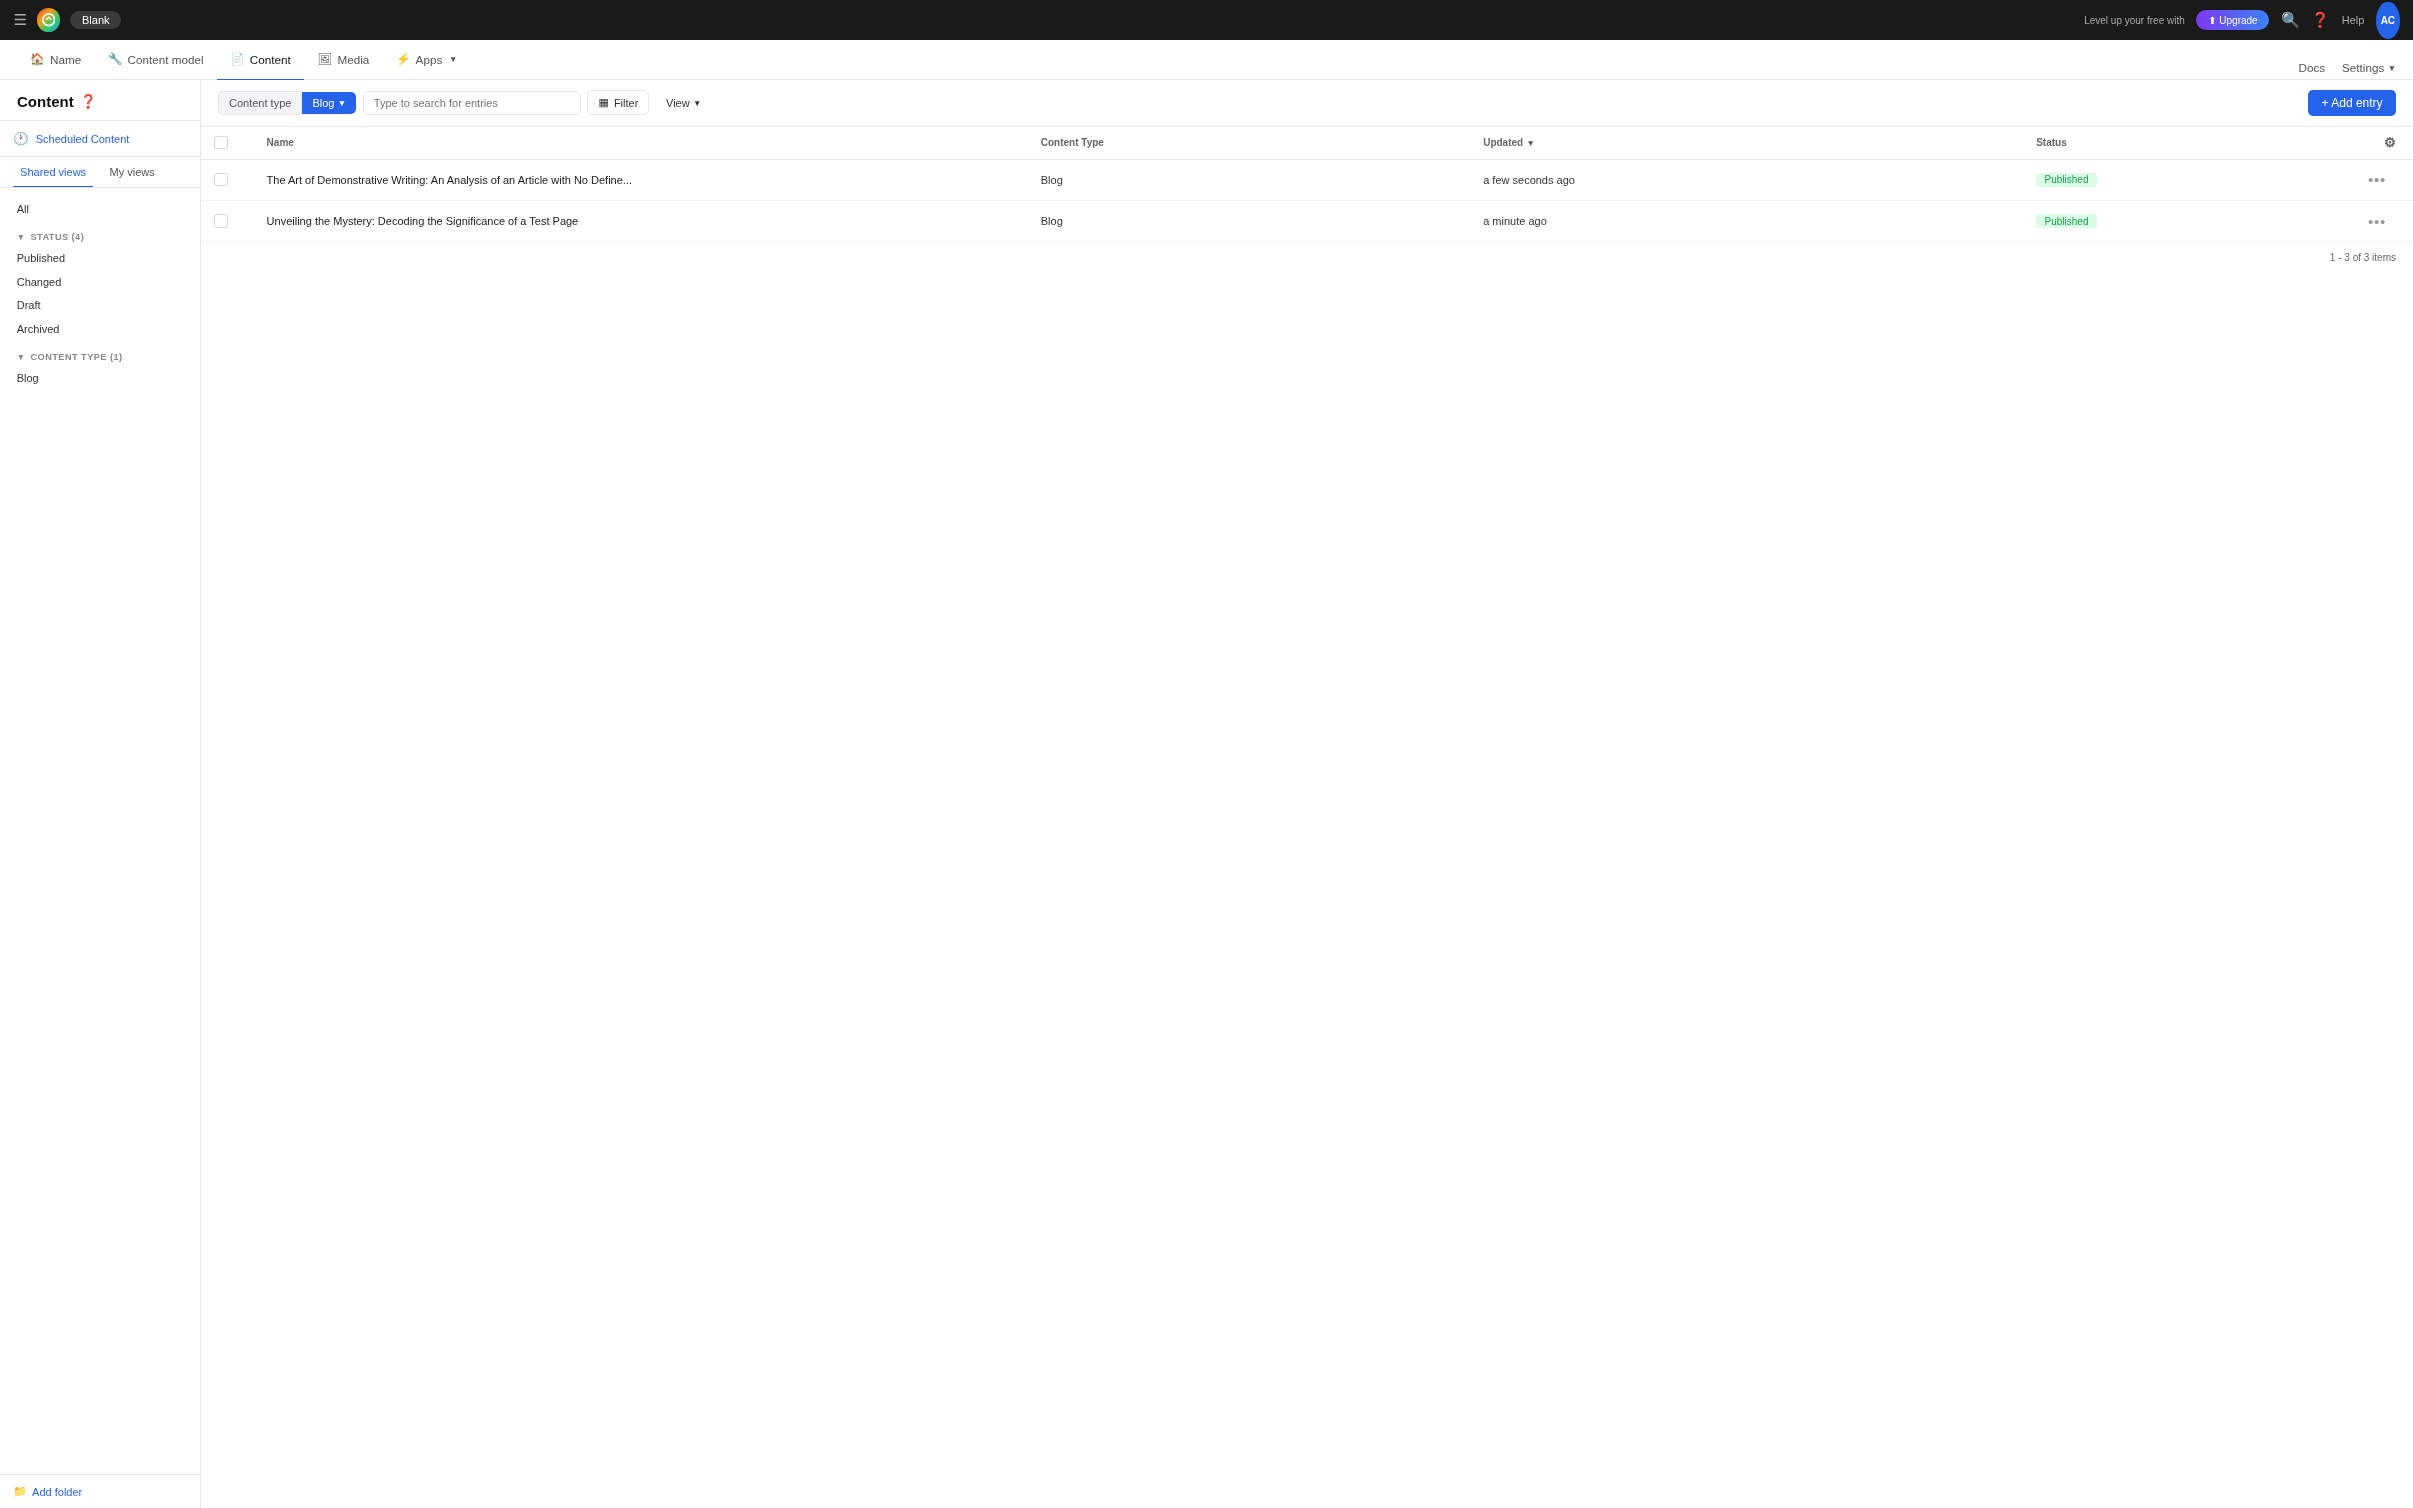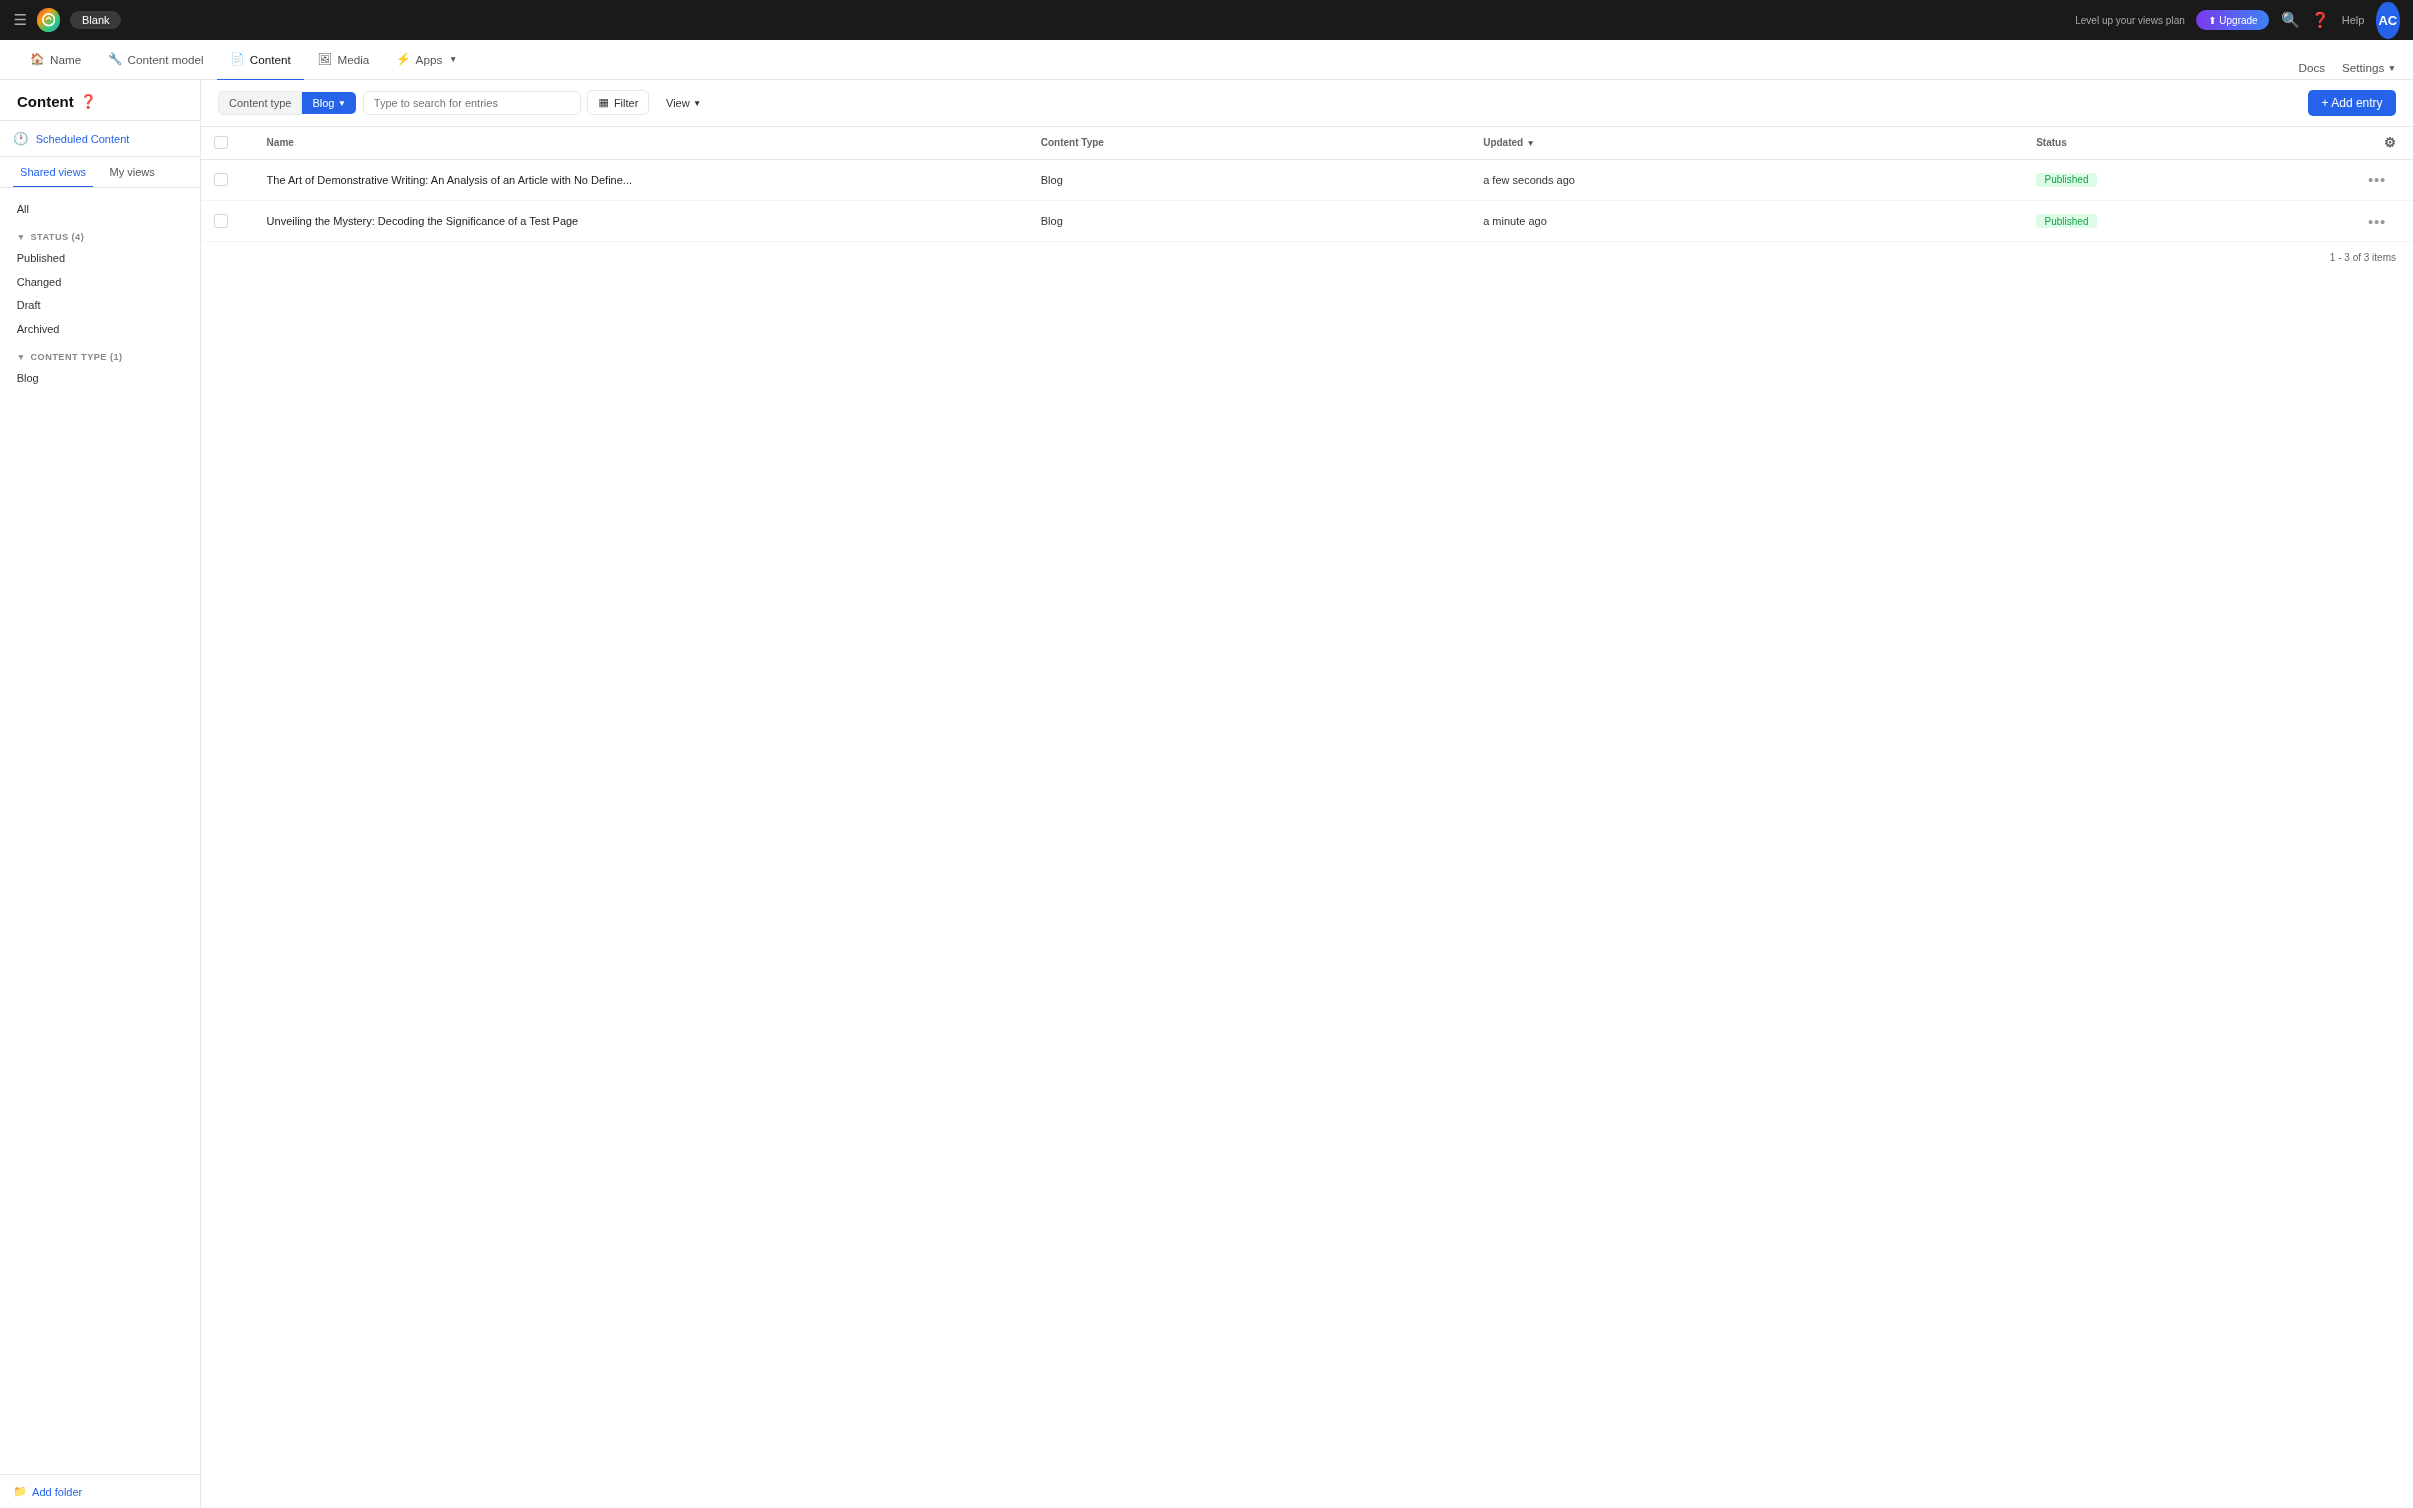--- a/index.html
+++ b/index.html
@@ -106,7 +106,7 @@
     <div class="workspace-name">Blank</div>
   </div>
   <div class="topbar-right">
-    <span class="upgrade-text">Level up your views plan</span>
+    <span class="upgrade-text">Level up your free with</span>
     <button class="upgrade-btn">⬆ Upgrade</button>
     <span class="topbar-icon">🔍</span>
     <span class="topbar-icon">❓</span>

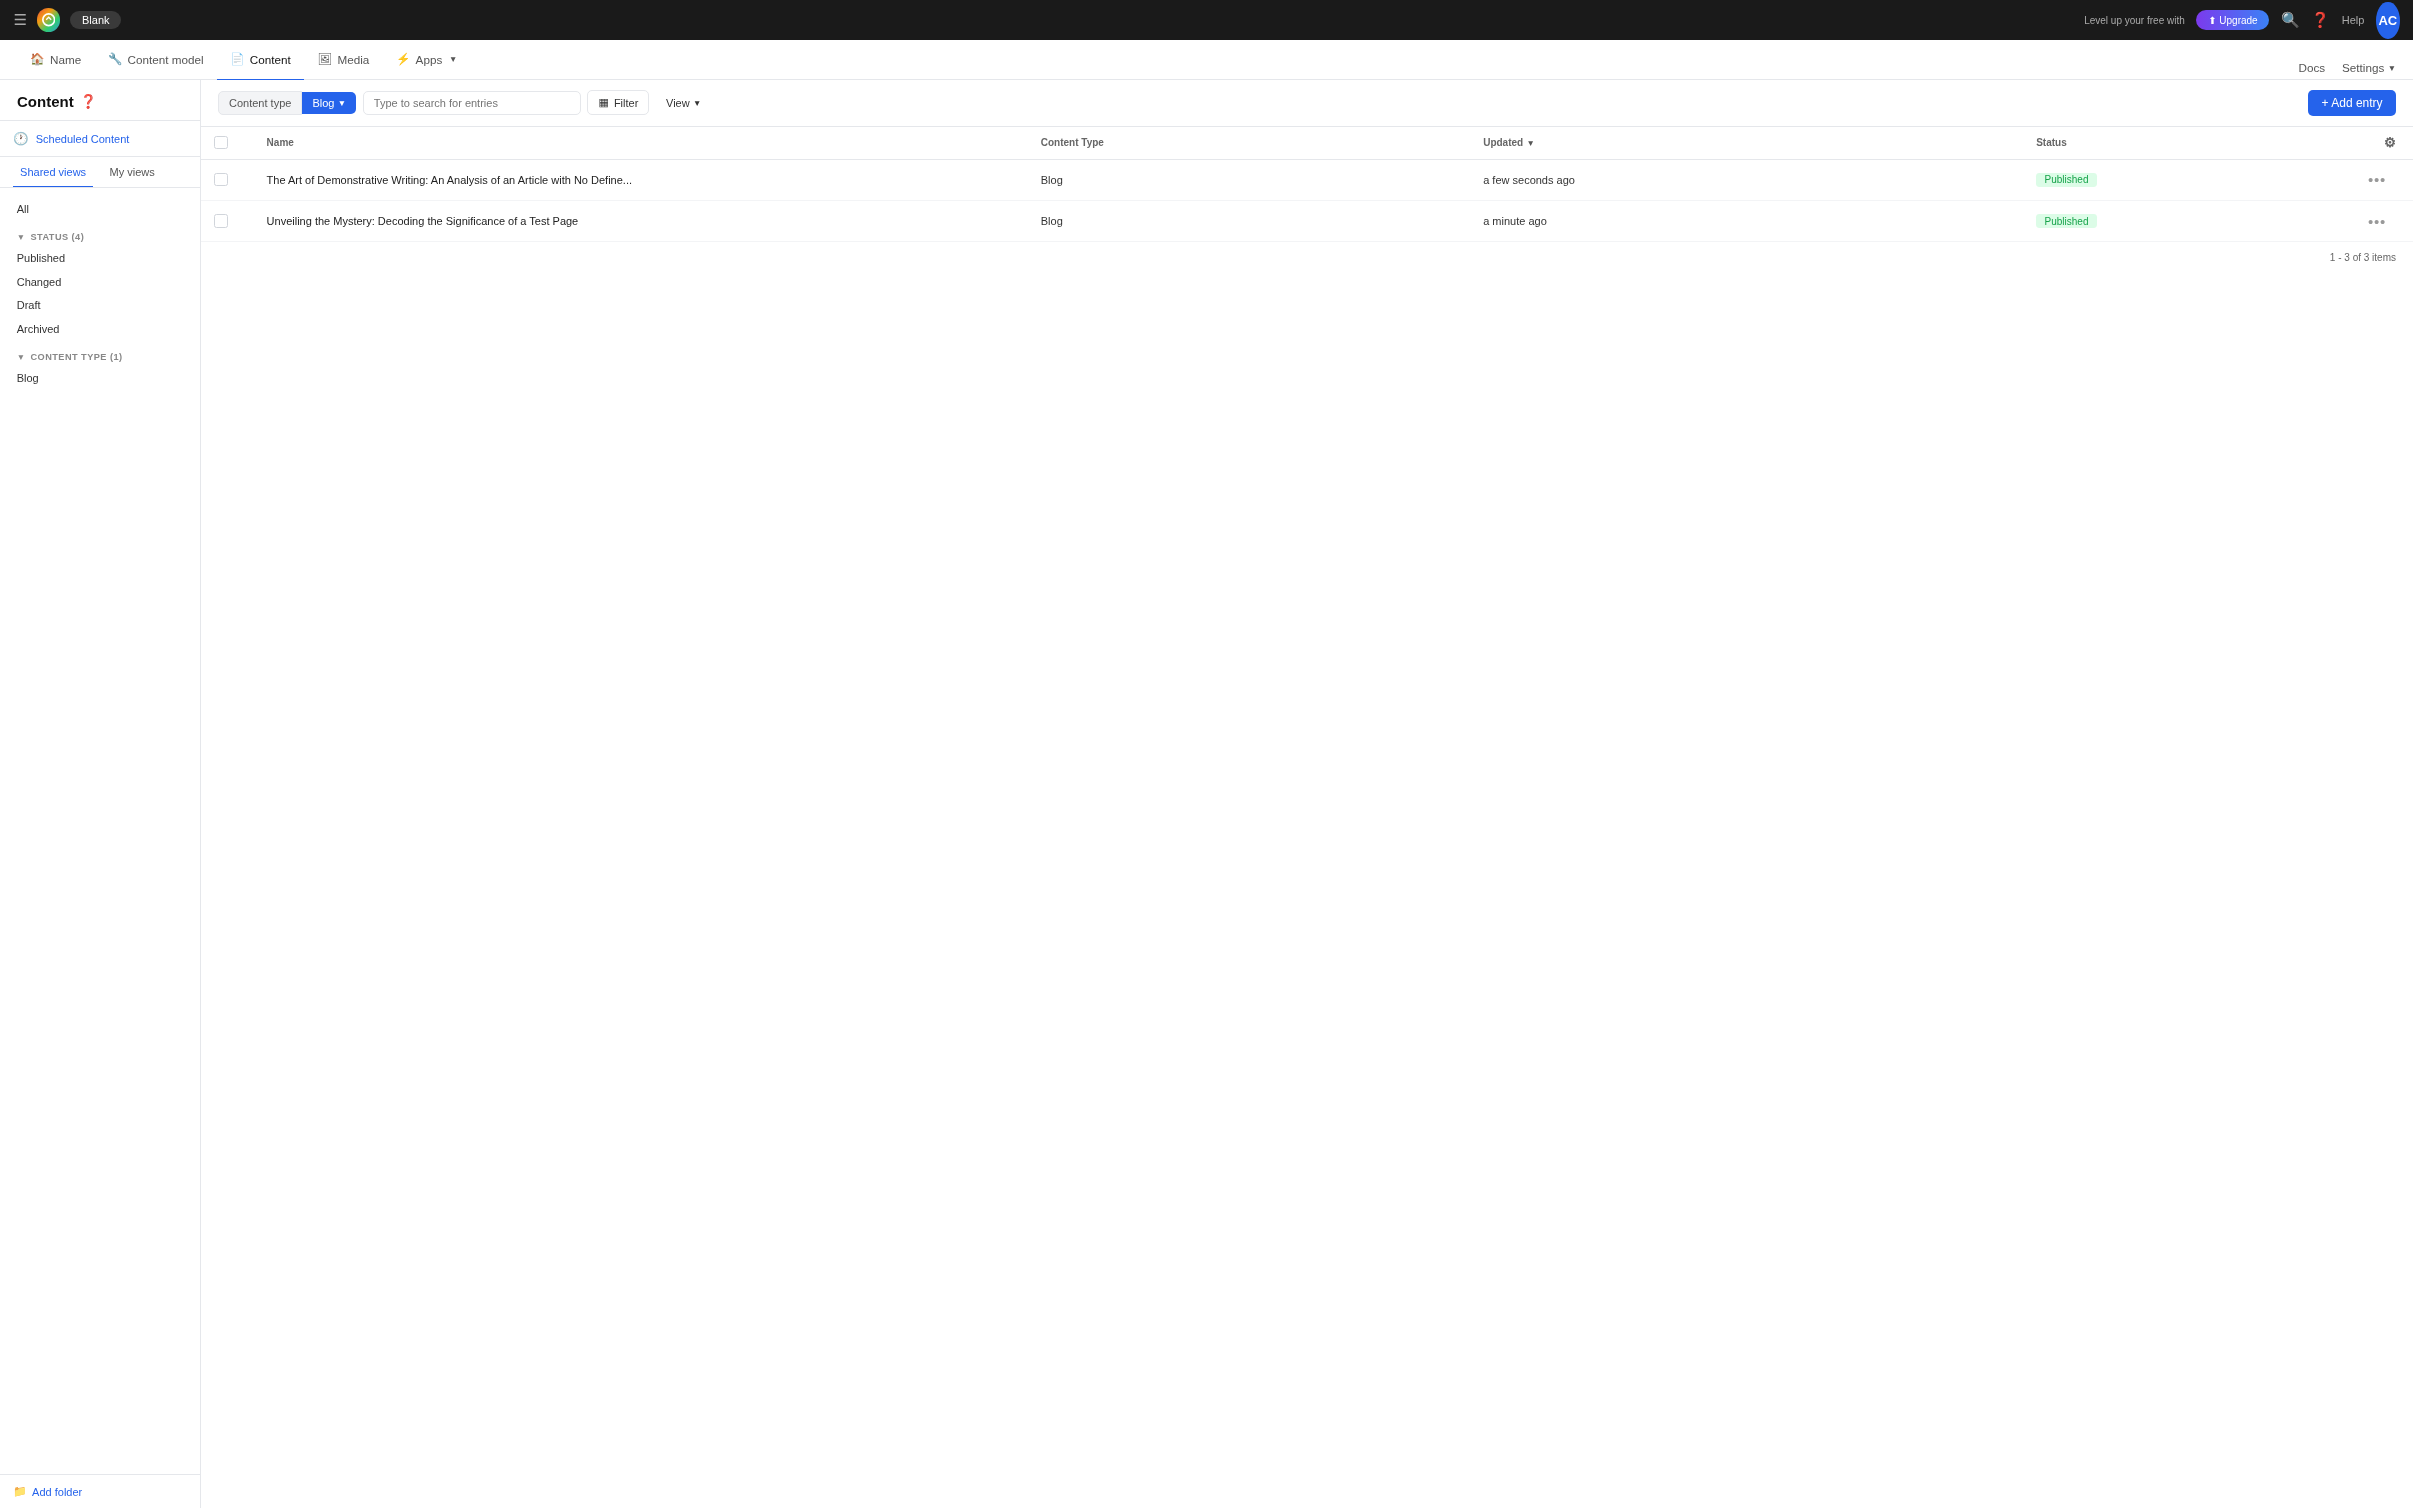--- a/index.html
+++ b/index.html
@@ -15,7 +15,7 @@
     .upgrade-btn { background: linear-gradient(90deg, #7c3aed, #3b82f6); color: white; border: none; border-radius: 17px; padding: 4.2px 11.7px; font-size: 10px; cursor: pointer; display: flex; align-items: center; gap: 3.4px; }
     .topbar-icon { color: #aaa; font-size: 15px; cursor: pointer; }
     .topbar-help { color: #aaa; font-size: 11px; cursor: pointer; }
-    .avatar { width: 23.5px; height: 37px; background: #2563eb; border-radius: 50%; display: flex; align-items: center; justify-content: center; color: white; font-size: 13px; font-weight: bold; }
+    .avatar { width: 23.5px; height: 37px; background: #2563eb; border-radius: 50%; display: flex; align-items: center; justify-content: center; color: white; font-size: 10px; font-weight: bold; }
 
     
     .secnav { background: #fff; border-bottom: 0.8px solid #e5e7eb; display: flex; align-items: center; justify-content: space-between; height: 40px; padding: 0 17px; }

